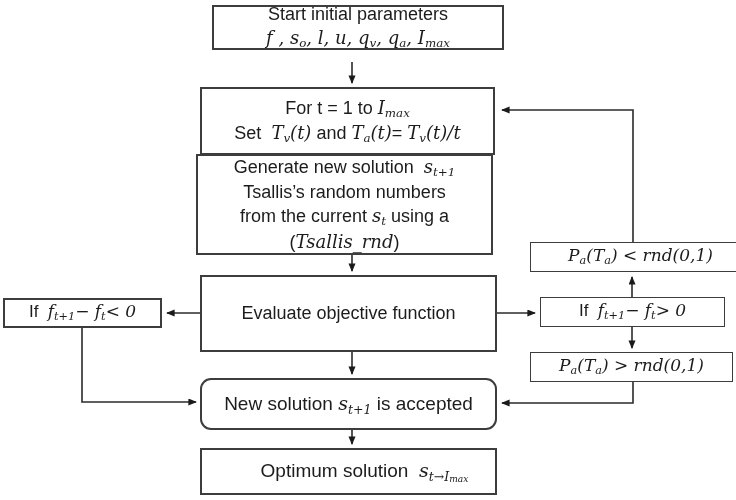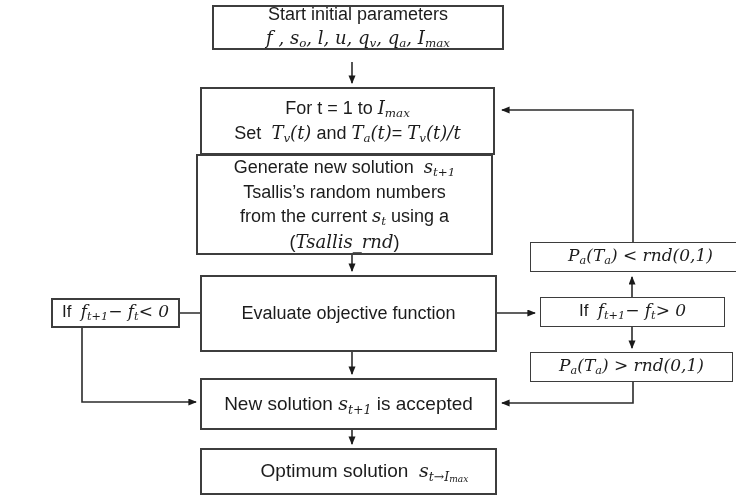--- a/index.html
+++ b/index.html
@@ -81,7 +81,7 @@
     <div class="line"><span class="seg-r">Optimum solution  </span><span class="seg-i">s</span><span class="seg-sub">t→I</span><span class="seg-subsub">max</span></div>
   </div>
 
-  <div class="box fs17" style="left:3px;top:298px;width:129px;height:30px;margin-left:48px;">
+  <div class="box fs17" style="left:3px;top:298px;width:159px;height:30px;">
     <div class="line"><span class="seg-r">If  </span><span class="seg-i">f</span><span class="seg-sub">t+1</span><span class="seg-i">− </span><span class="seg-i">f</span><span class="seg-sub">t</span><span class="seg-i">&lt; 0</span></div>
   </div>
 

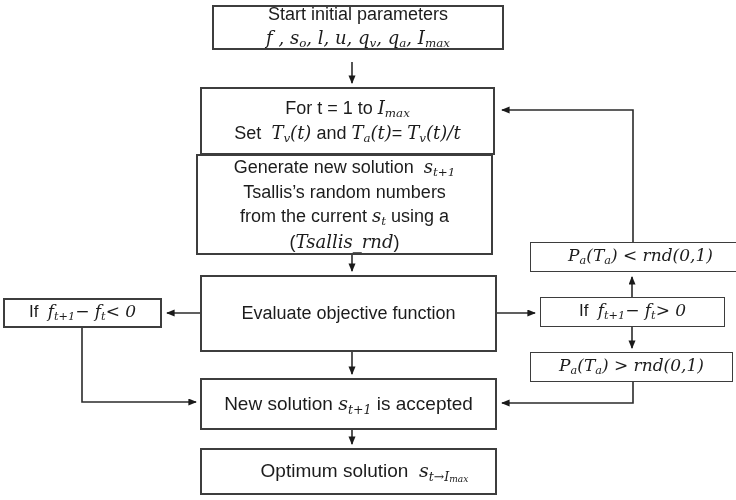--- a/index.html
+++ b/index.html
@@ -73,7 +73,7 @@
     <div class="line"><span class="seg-r">Evaluate objective function</span></div>
   </div>
 
-  <div class="box fs19" style="left:200px;top:378px;width:297px;height:52px;">
+  <div class="box fs19" style="left:200px;top:378px;width:297px;height:52px;border-radius:11px;">
     <div class="line"><span class="seg-r">New solution </span><span class="seg-i">s</span><span class="seg-sub">t+1</span><span class="seg-r"> is accepted</span></div>
   </div>
 

